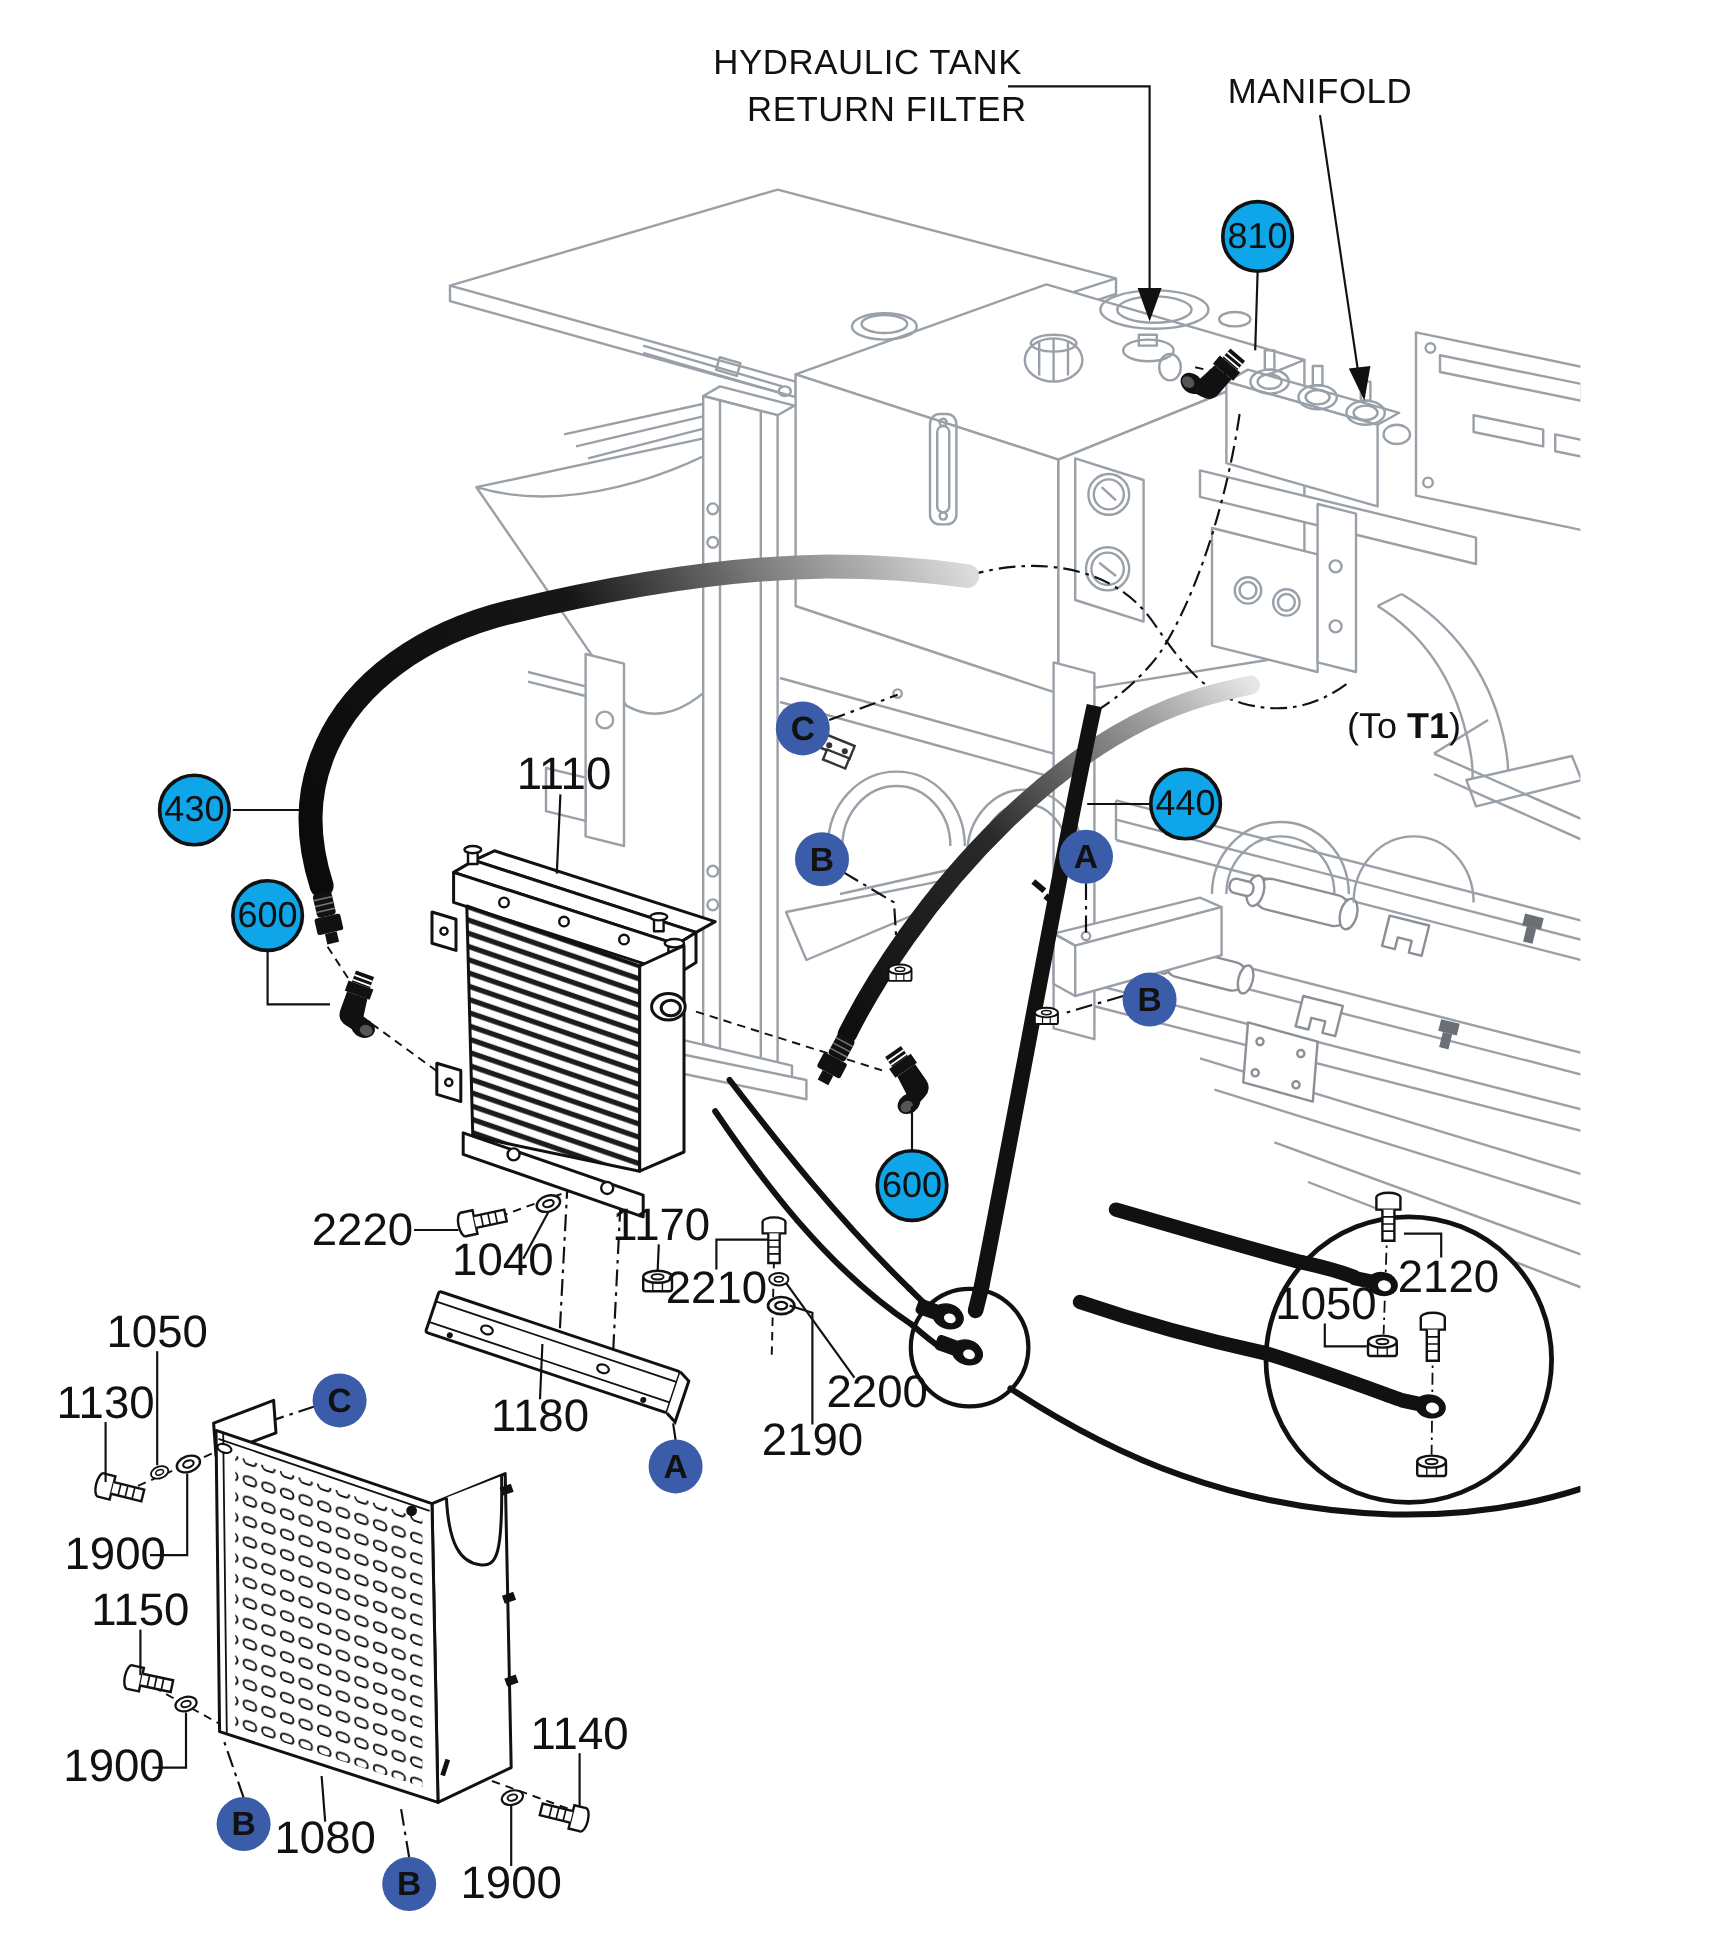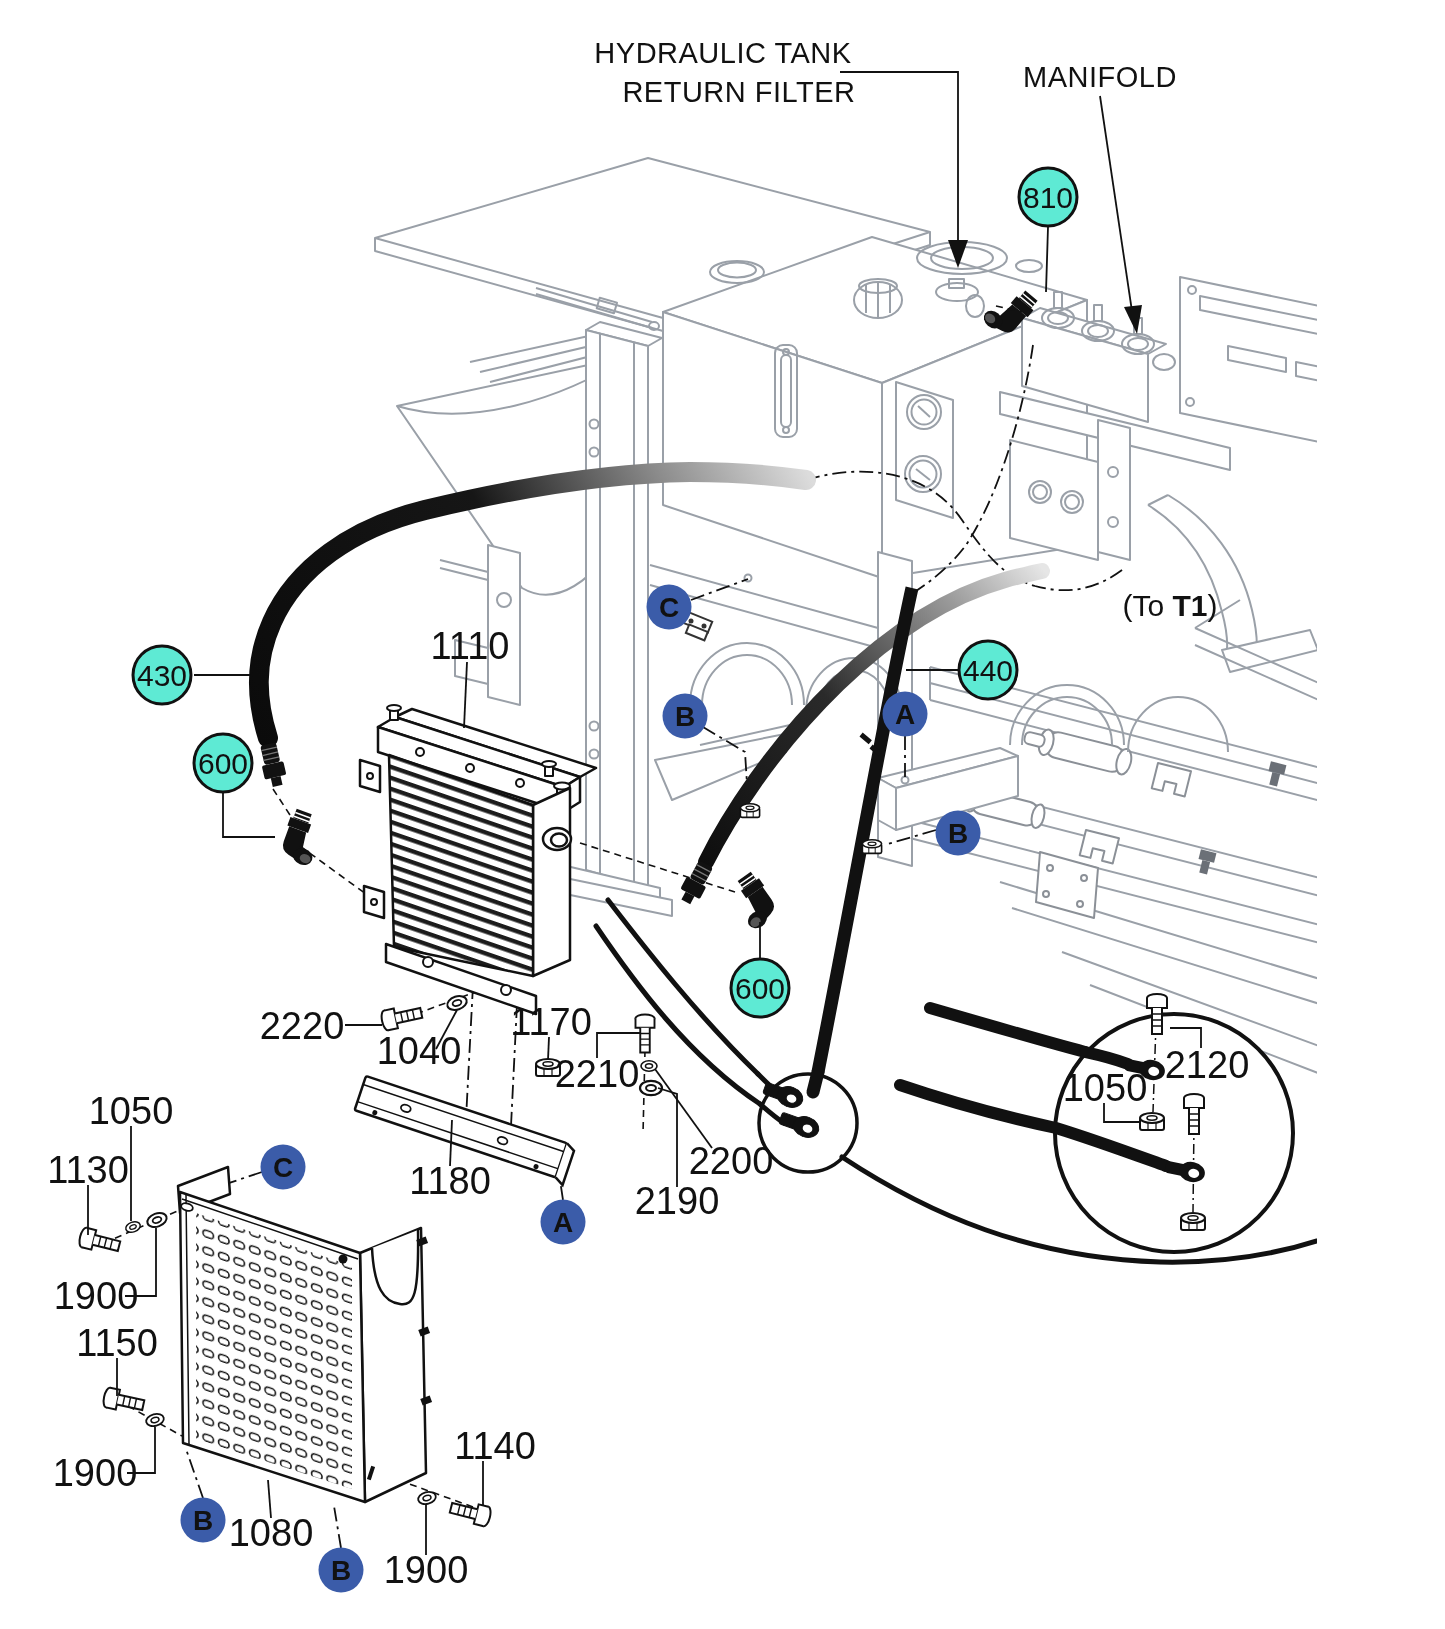--- a/index.html
+++ b/index.html
@@ -11,7 +11,7 @@
   .title-label{font-size:29px;letter-spacing:.5px;}
   .part-label{font-size:38px;}
   .callout{width:61px;height:61px;box-sizing:border-box;border:3.5px solid #111;border-radius:50%;
-           background:#5eead4;display:flex;align-items:center;justify-content:center;font-size:30px;}
+           background:#0ea5e9;display:flex;align-items:center;justify-content:center;font-size:30px;}
   .badge{width:45px;height:45px;border-radius:50%;background:var(--accent,#3b5ca9);color:#fff;
          font-weight:700;font-size:28px;display:flex;align-items:center;justify-content:center;}
   .note{font-size:30px;margin-left:38px;}

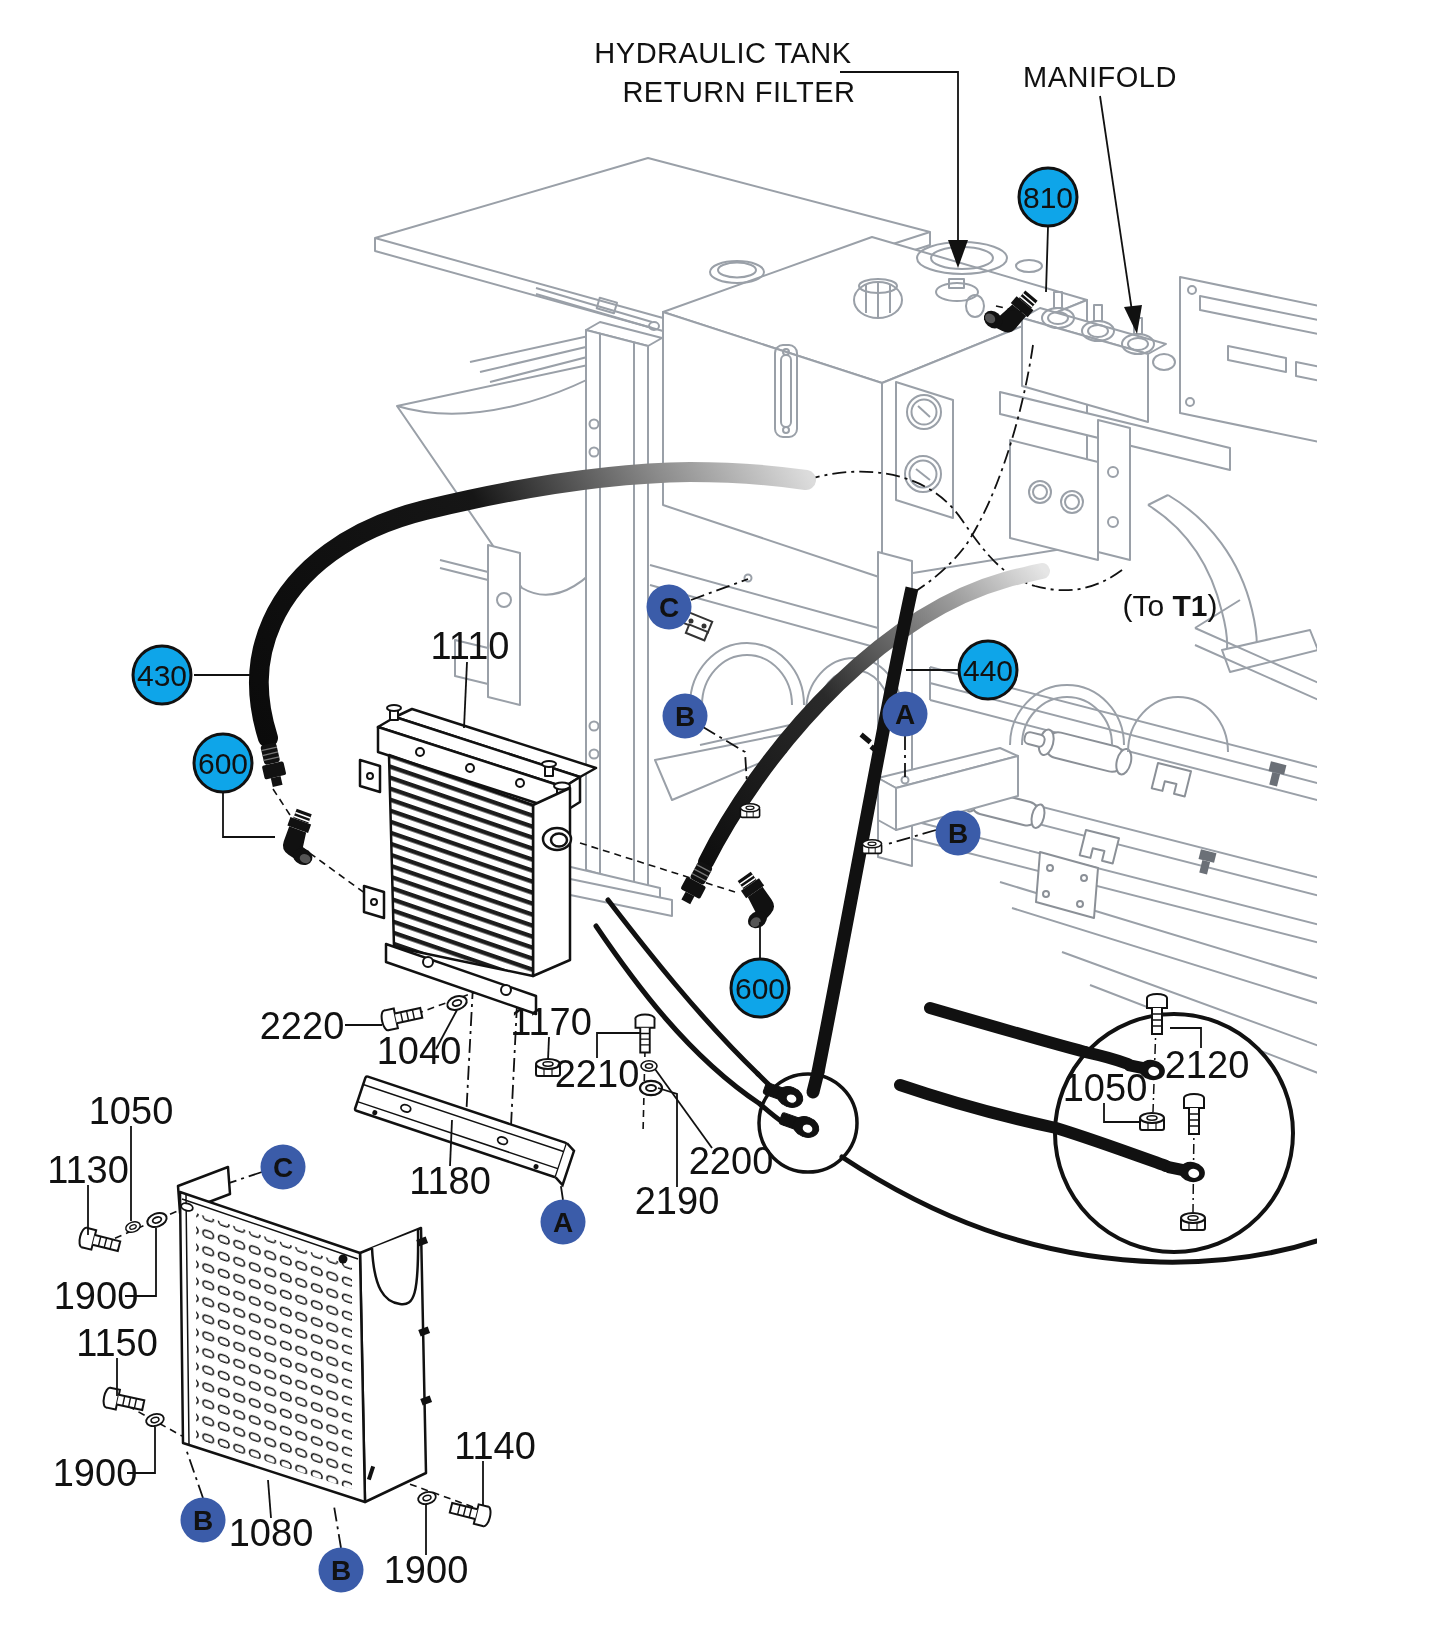--- a/index.html
+++ b/index.html
@@ -461,7 +461,7 @@
       <div class="part-label" style="left: 96px; top: 1296px;">1900</div>
       <div class="part-label" style="left: 117px; top: 1343px;">1150</div>
       <div class="part-label" style="left: 95px; top: 1473px;">1900</div>
-      <div class="part-label" style="left: 483px; top: 1446px; margin-left: 12px;">1140</div>
+      <div class="part-label" style="left: 483px; top: 1446px;">1140</div>
       <div class="part-label" style="left: 271px; top: 1533px;">1080</div>
       <div class="part-label" style="left: 426px; top: 1570px;">1900</div>
       <div class="part-label" style="left: 1207px; top: 1065px;">2120</div>

